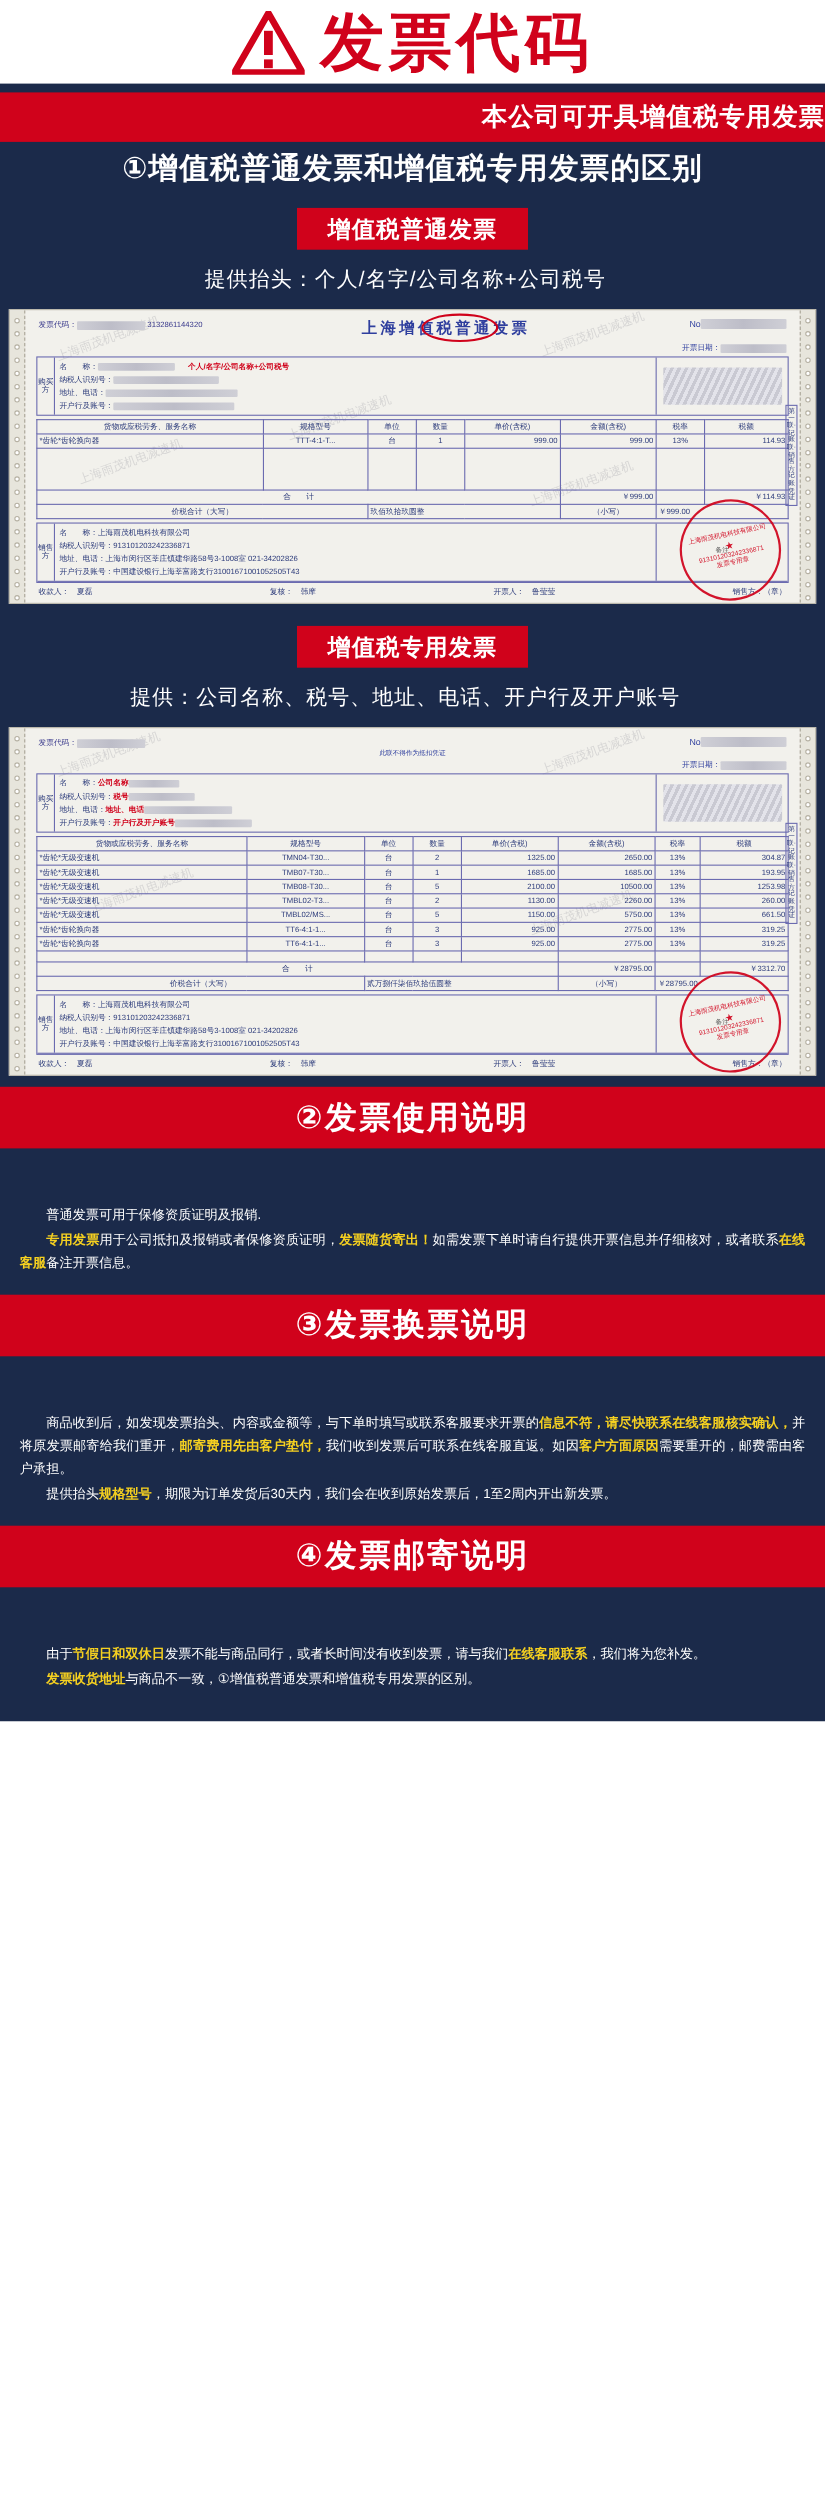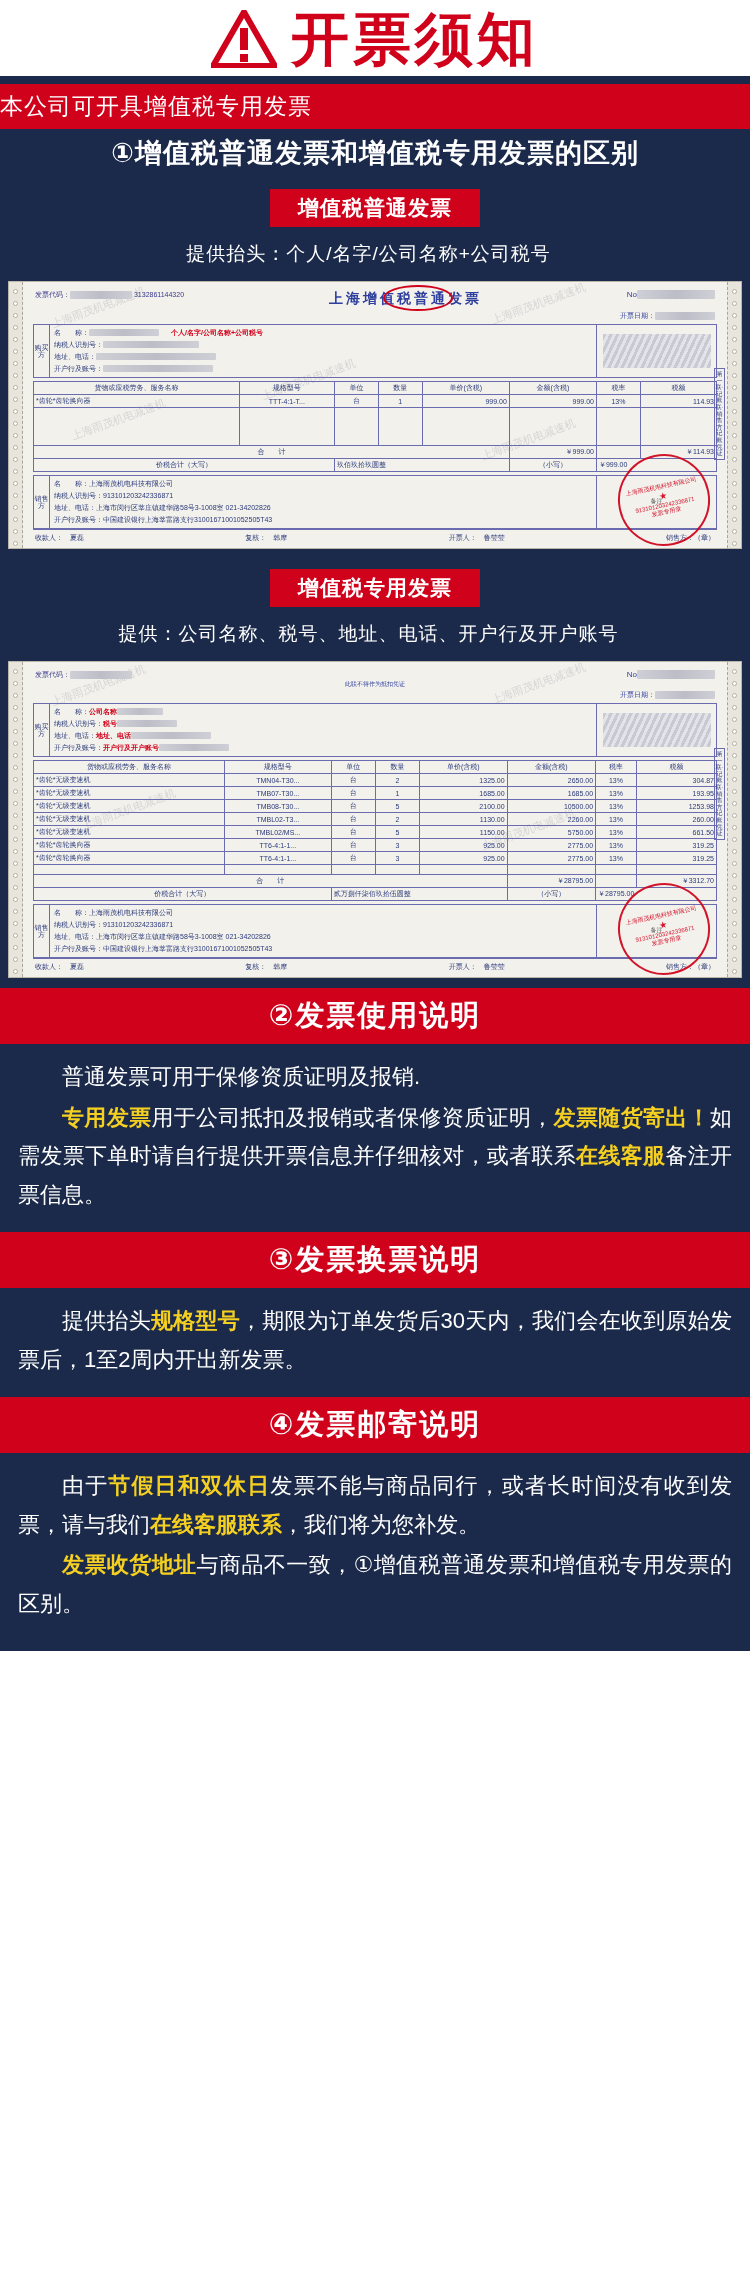--- a/index.html
+++ b/index.html
@@ -235,7 +235,7 @@
           <rect x="29" y="44" width="8" height="8" fill="#d0021b"></rect>
         </svg>
       </span>
-      <span class="top-title">开票须知</span>
+      <span class="top-title">发票代码</span>
     </div>
   </div>
 

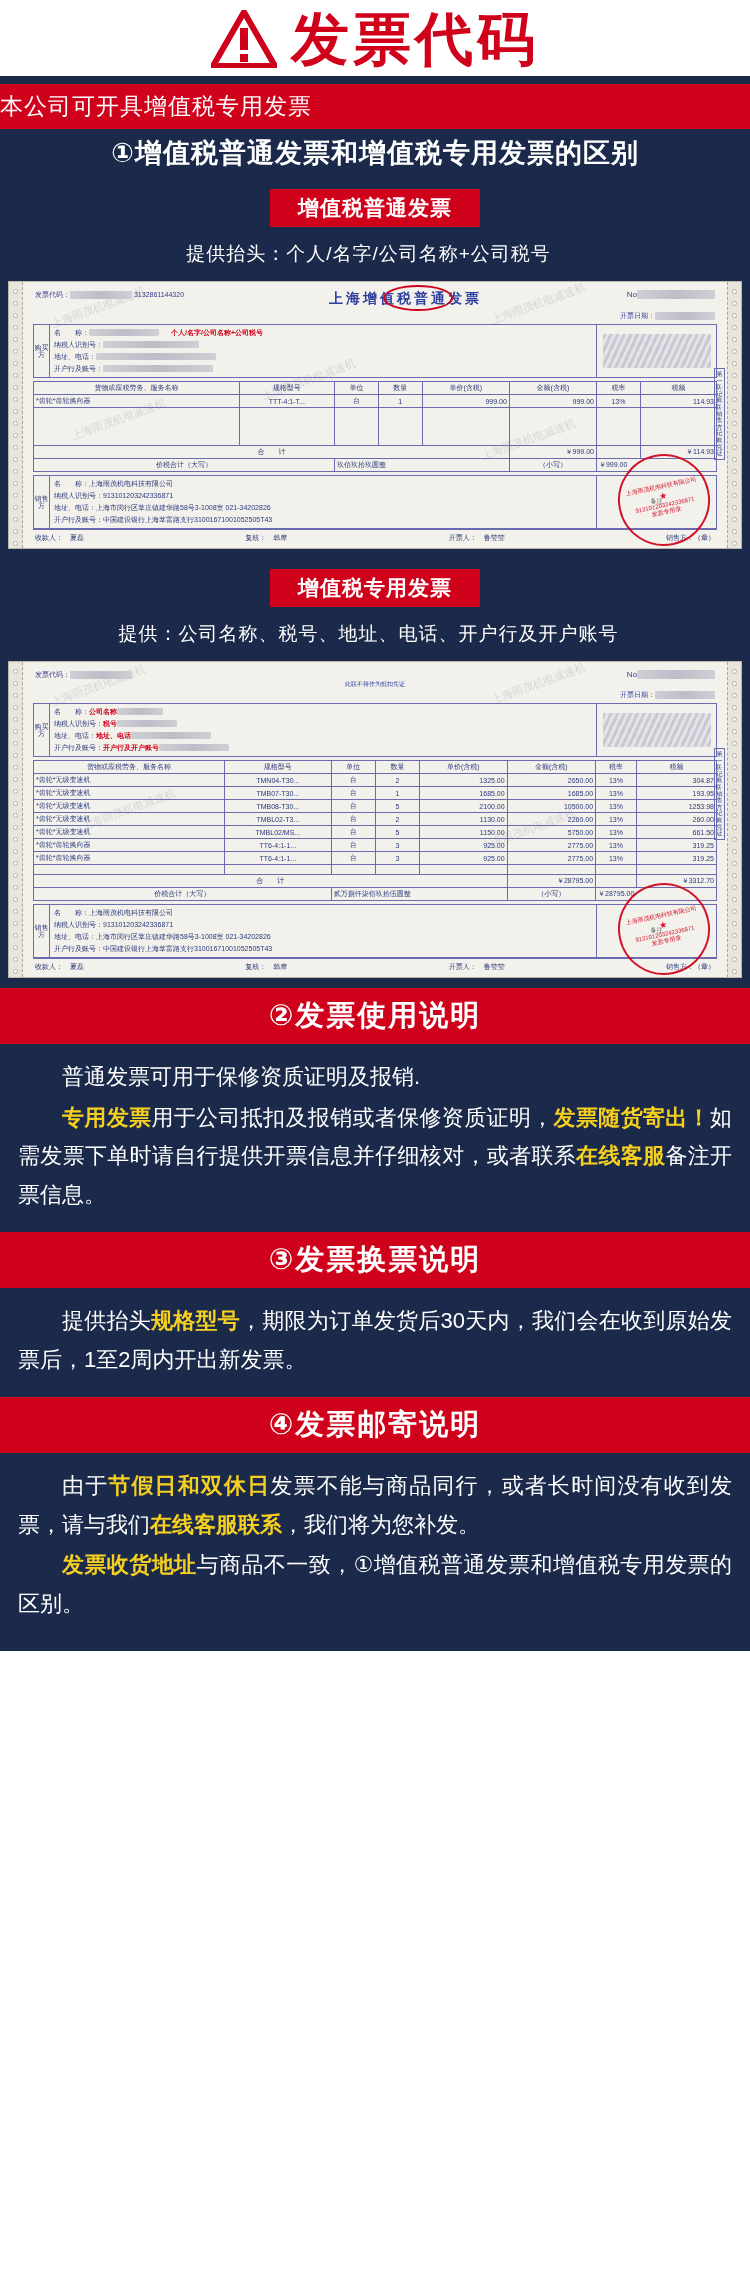--- a/index.html
+++ b/index.html
@@ -49,8 +49,8 @@
     background:#d0021b;
     color:#ffffff;
     font-size:23px;
-    font-weight:normal;
-    text-align:left;
+    font-weight:bold;
+    text-align:right;
     padding:7px 0;
     letter-spacing:1px;
   }

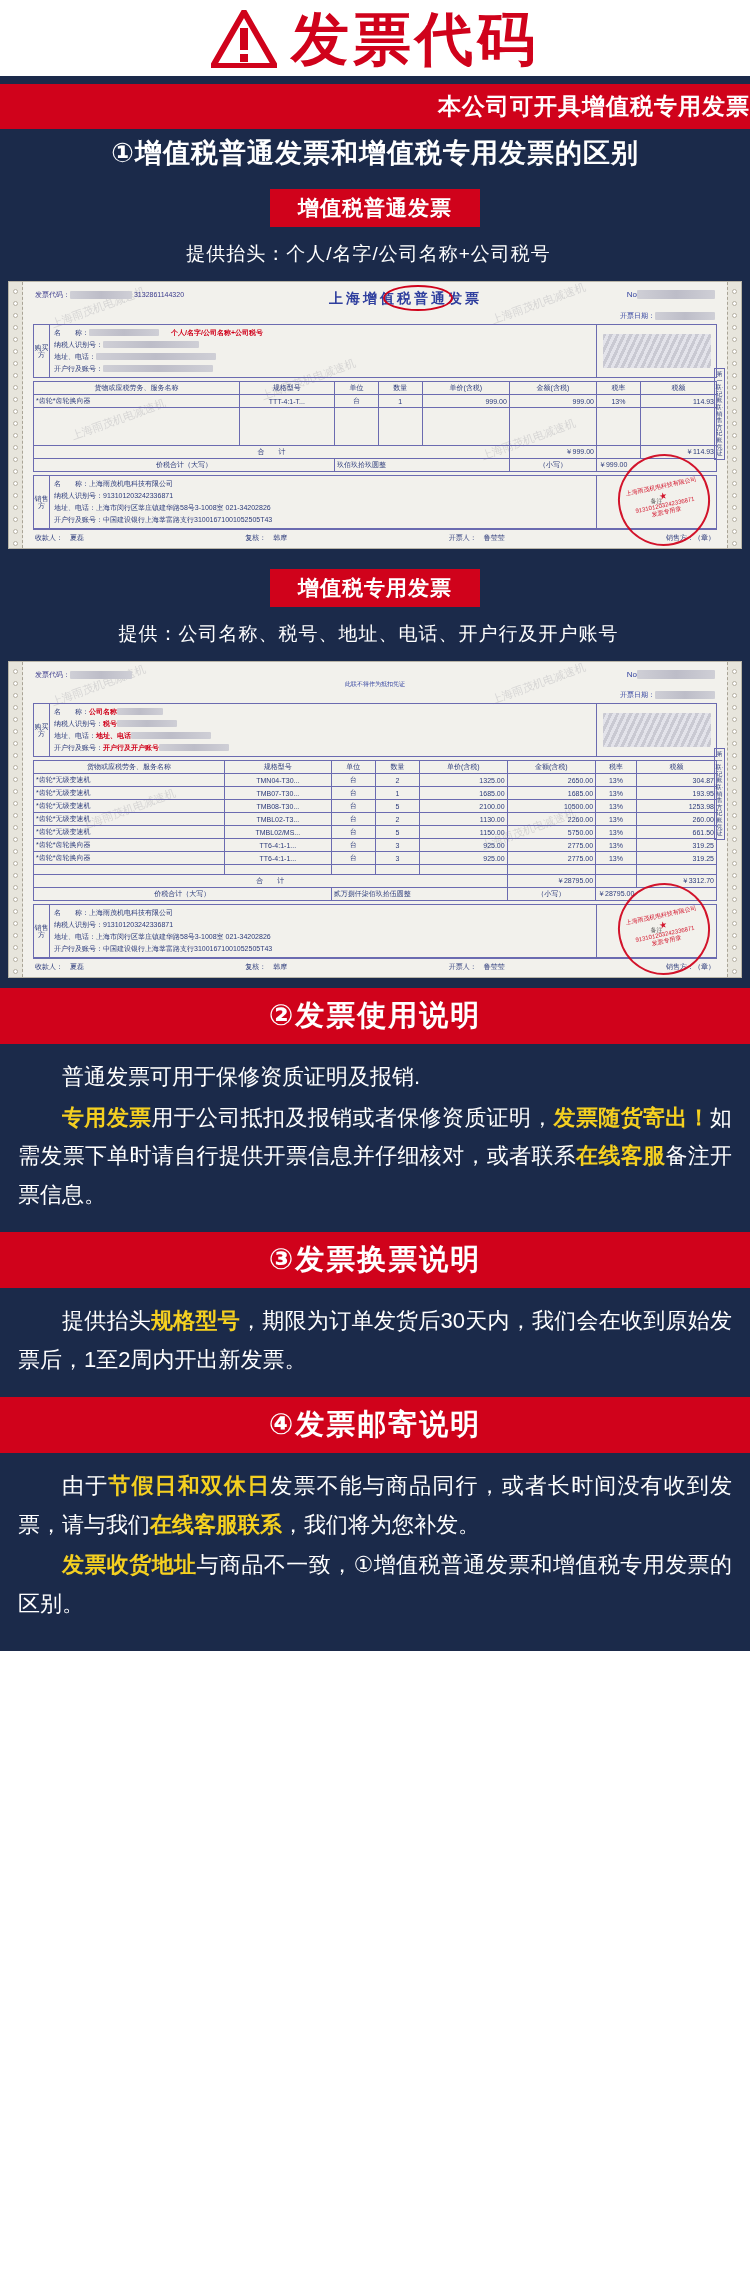--- a/index.html
+++ b/index.html
@@ -213,10 +213,11 @@
   
   .txt-block {
     color:#ffffff;
-    font-size:22px;
+    font-size:12px;
     line-height:1.75;
-    padding:14px 18px 16px 18px;
+    padding:2px 18px 16px 18px;
     text-align:justify;
+    margin-top:48px;
   }
   .txt-block p { margin:0 0 2px 0; text-indent:2em; }
   .hl { color:#f5d020; font-weight:bold; }

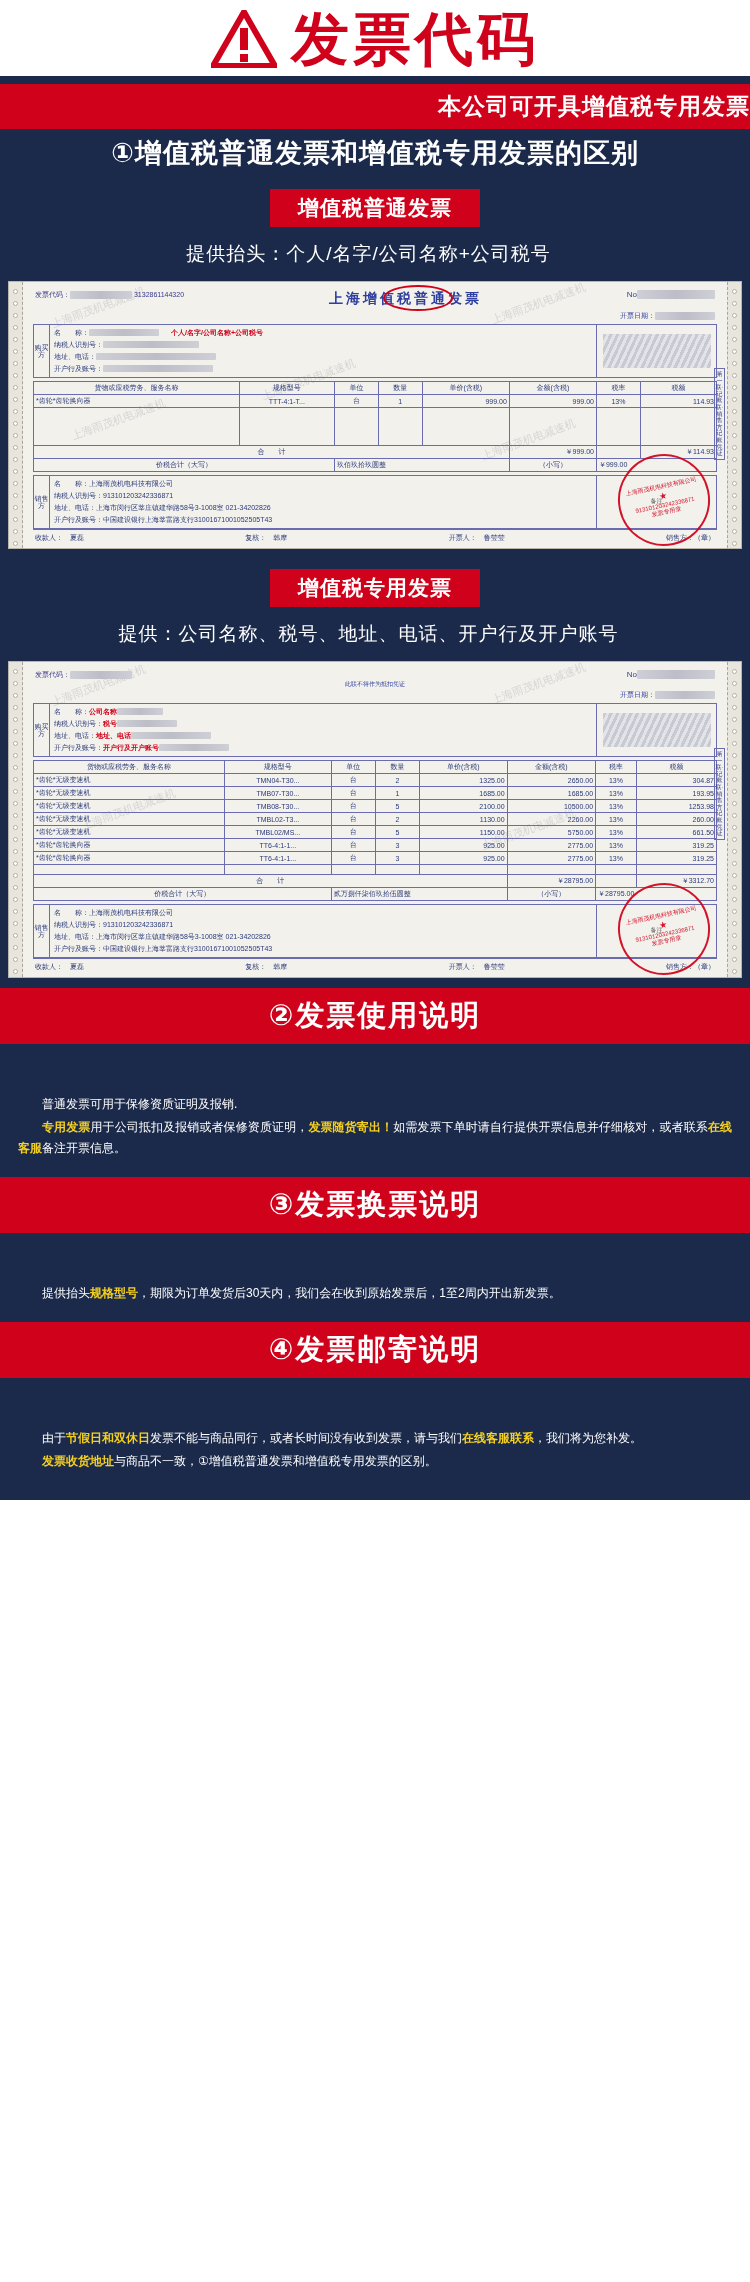--- a/index.html
+++ b/index.html
@@ -670,6 +670,9 @@
     <div class="section-title-red">③发票换票说明</div>
     <div class="txt-block">
       <p>
+        <span>商品收到后，如发现发票抬头、内容或金额等，与下单时填写或联系客服要求开票的</span><span class="hl">信息不符，请尽快联系在线客服核实确认，</span><span>并将原发票邮寄给我们重开，</span><span class="hl">邮寄费用先由客户垫付，</span><span>我们收到发票后可联系在线客服直返。如因</span><span class="hl">客户方面原因</span><span>需要重开的，邮费需由客户承担。</span>
+      </p>
+      <p>
         <span>提供抬头</span><span class="hl">规格型号</span><span>，期限为订单发货后30天内，我们会在收到原始发票后，1至2周内开出新发票。</span>
       </p>
     </div>

